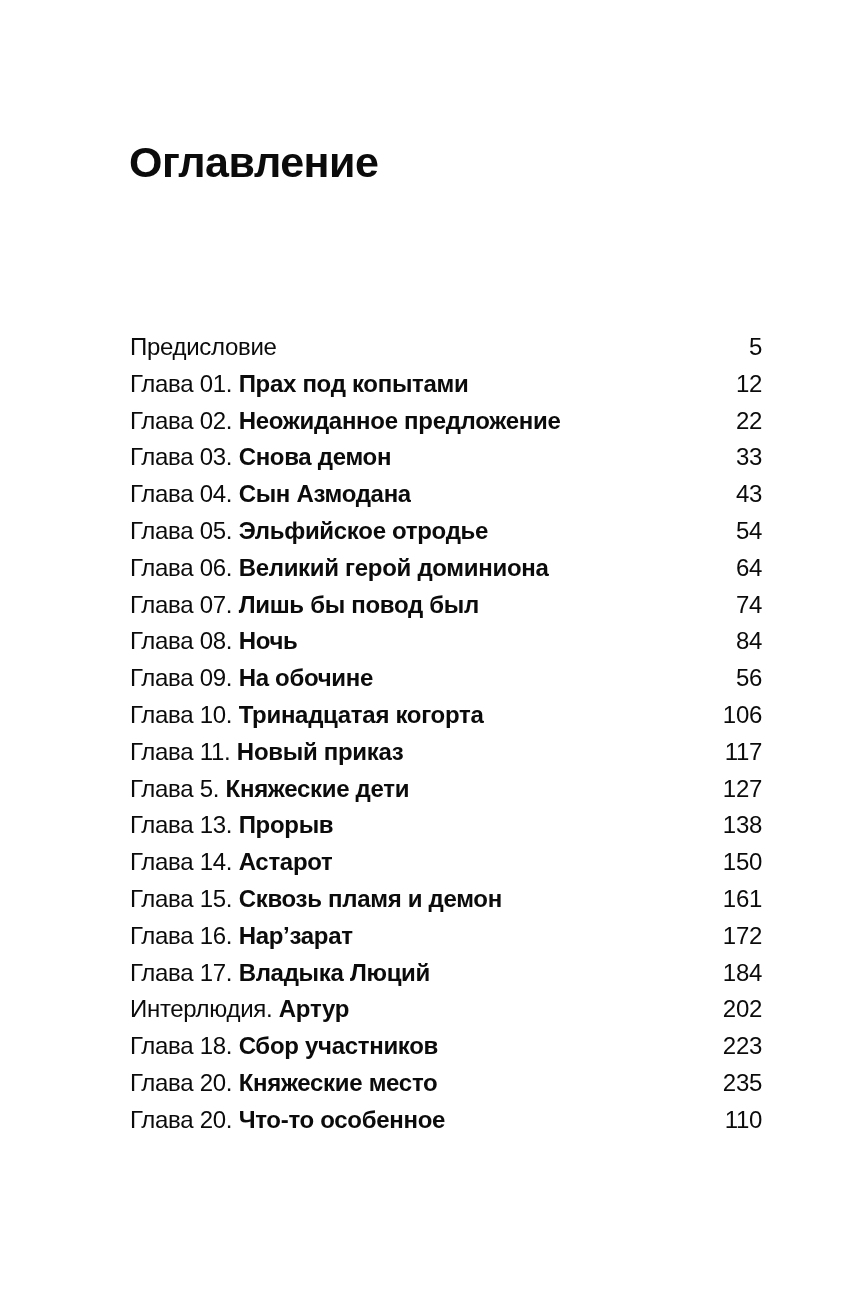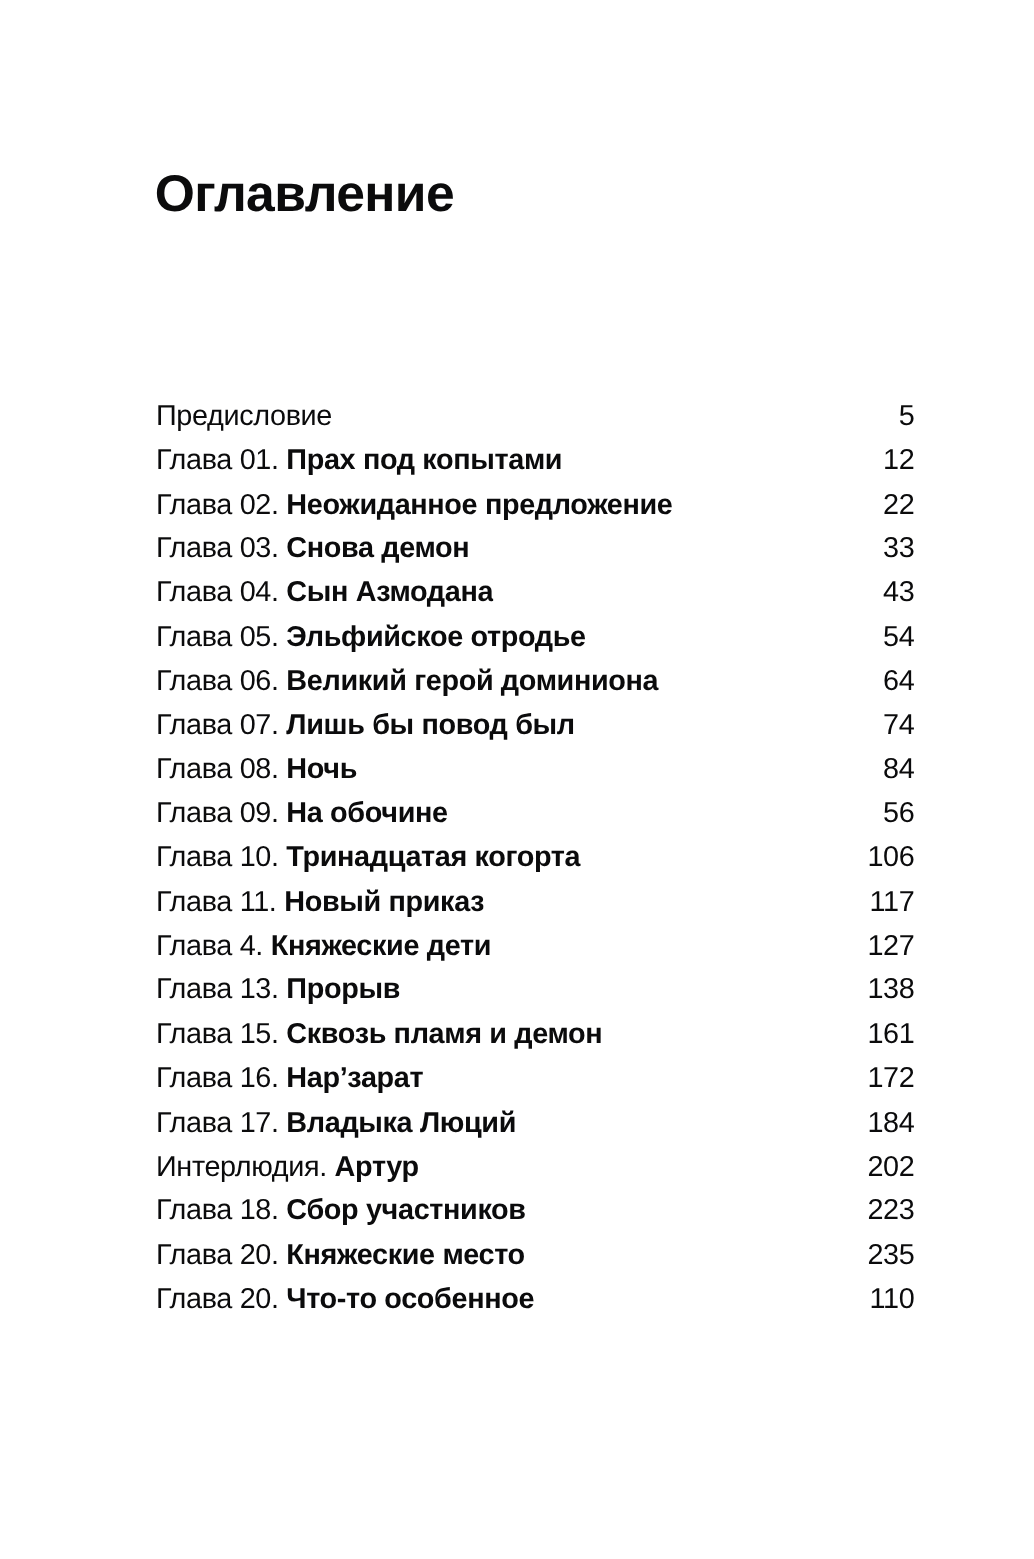--- a/index.html
+++ b/index.html
@@ -130,7 +130,7 @@
   </div>
 
   <div class="row">
-    <span class="label"><span class="prefix">Глава 4.</span><span class="etitle">Княжеские дети</span></span>
+    <span class="label"><span class="prefix">Глава 5.</span><span class="etitle">Княжеские дети</span></span>
     <span class="pnum">127</span>
   </div>
 

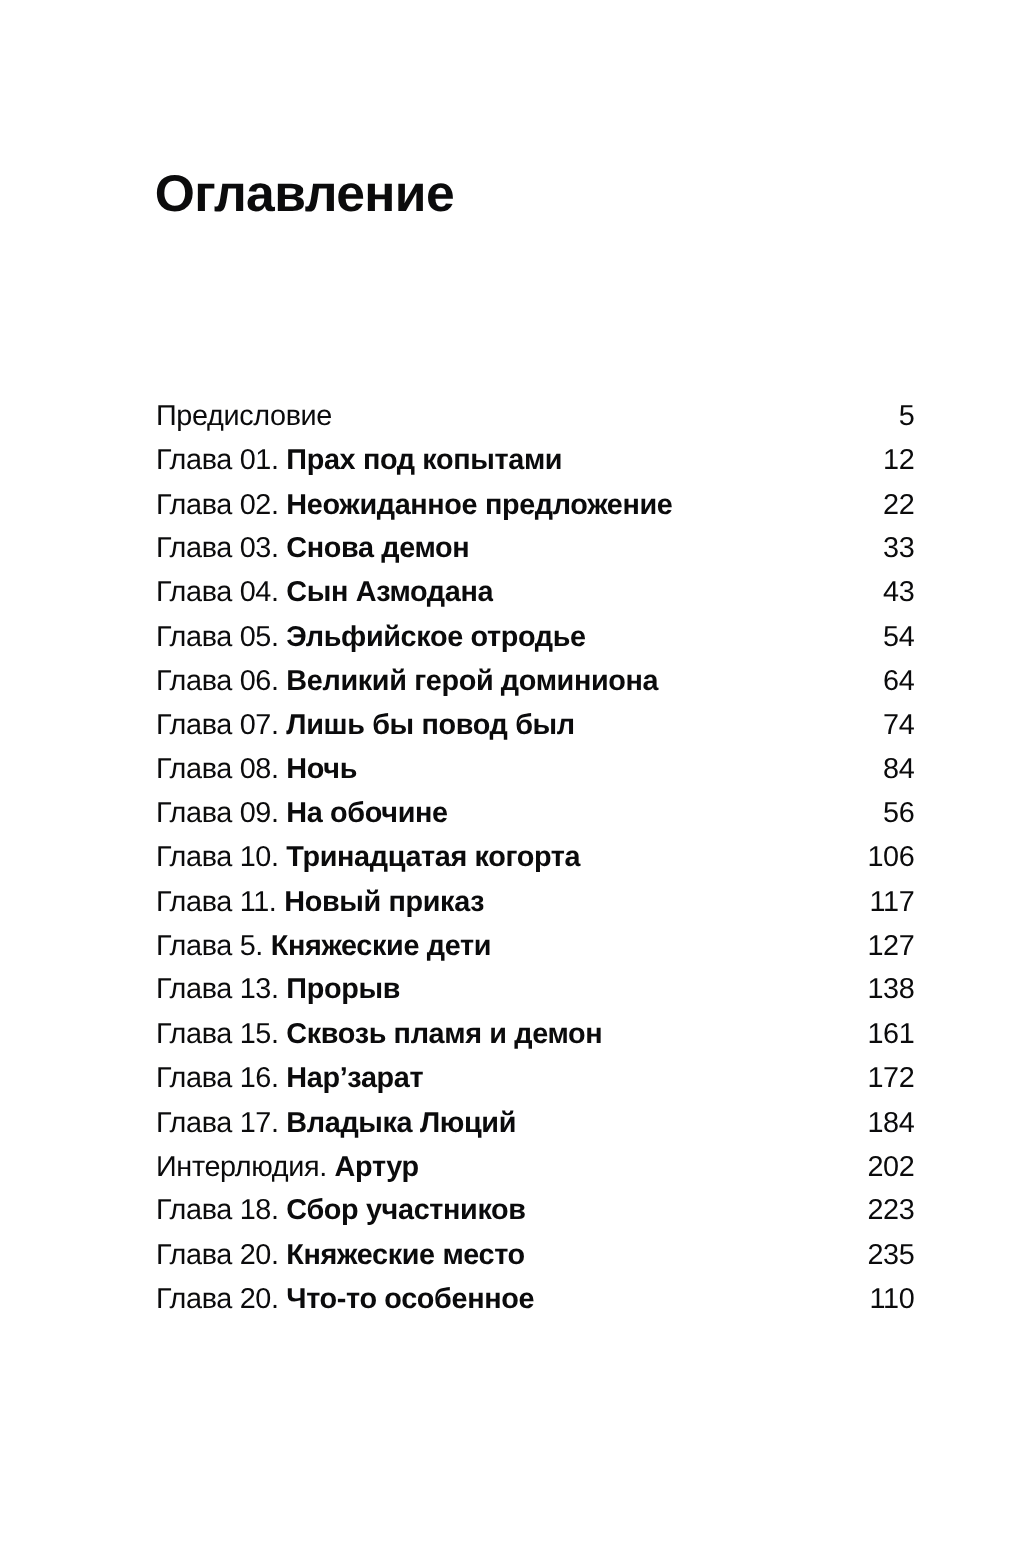--- a/index.html
+++ b/index.html
@@ -139,6 +139,10 @@
     <span class="pnum">138</span>
   </div>
 
+  <div class="row">
+    <span class="label"><span class="prefix">Глава 14.</span><span class="etitle">Астарот</span></span>
+    <span class="pnum">150</span>
+  </div>
 
   <div class="row">
     <span class="label"><span class="prefix">Глава 15.</span><span class="etitle">Сквозь пламя и демон</span></span>

